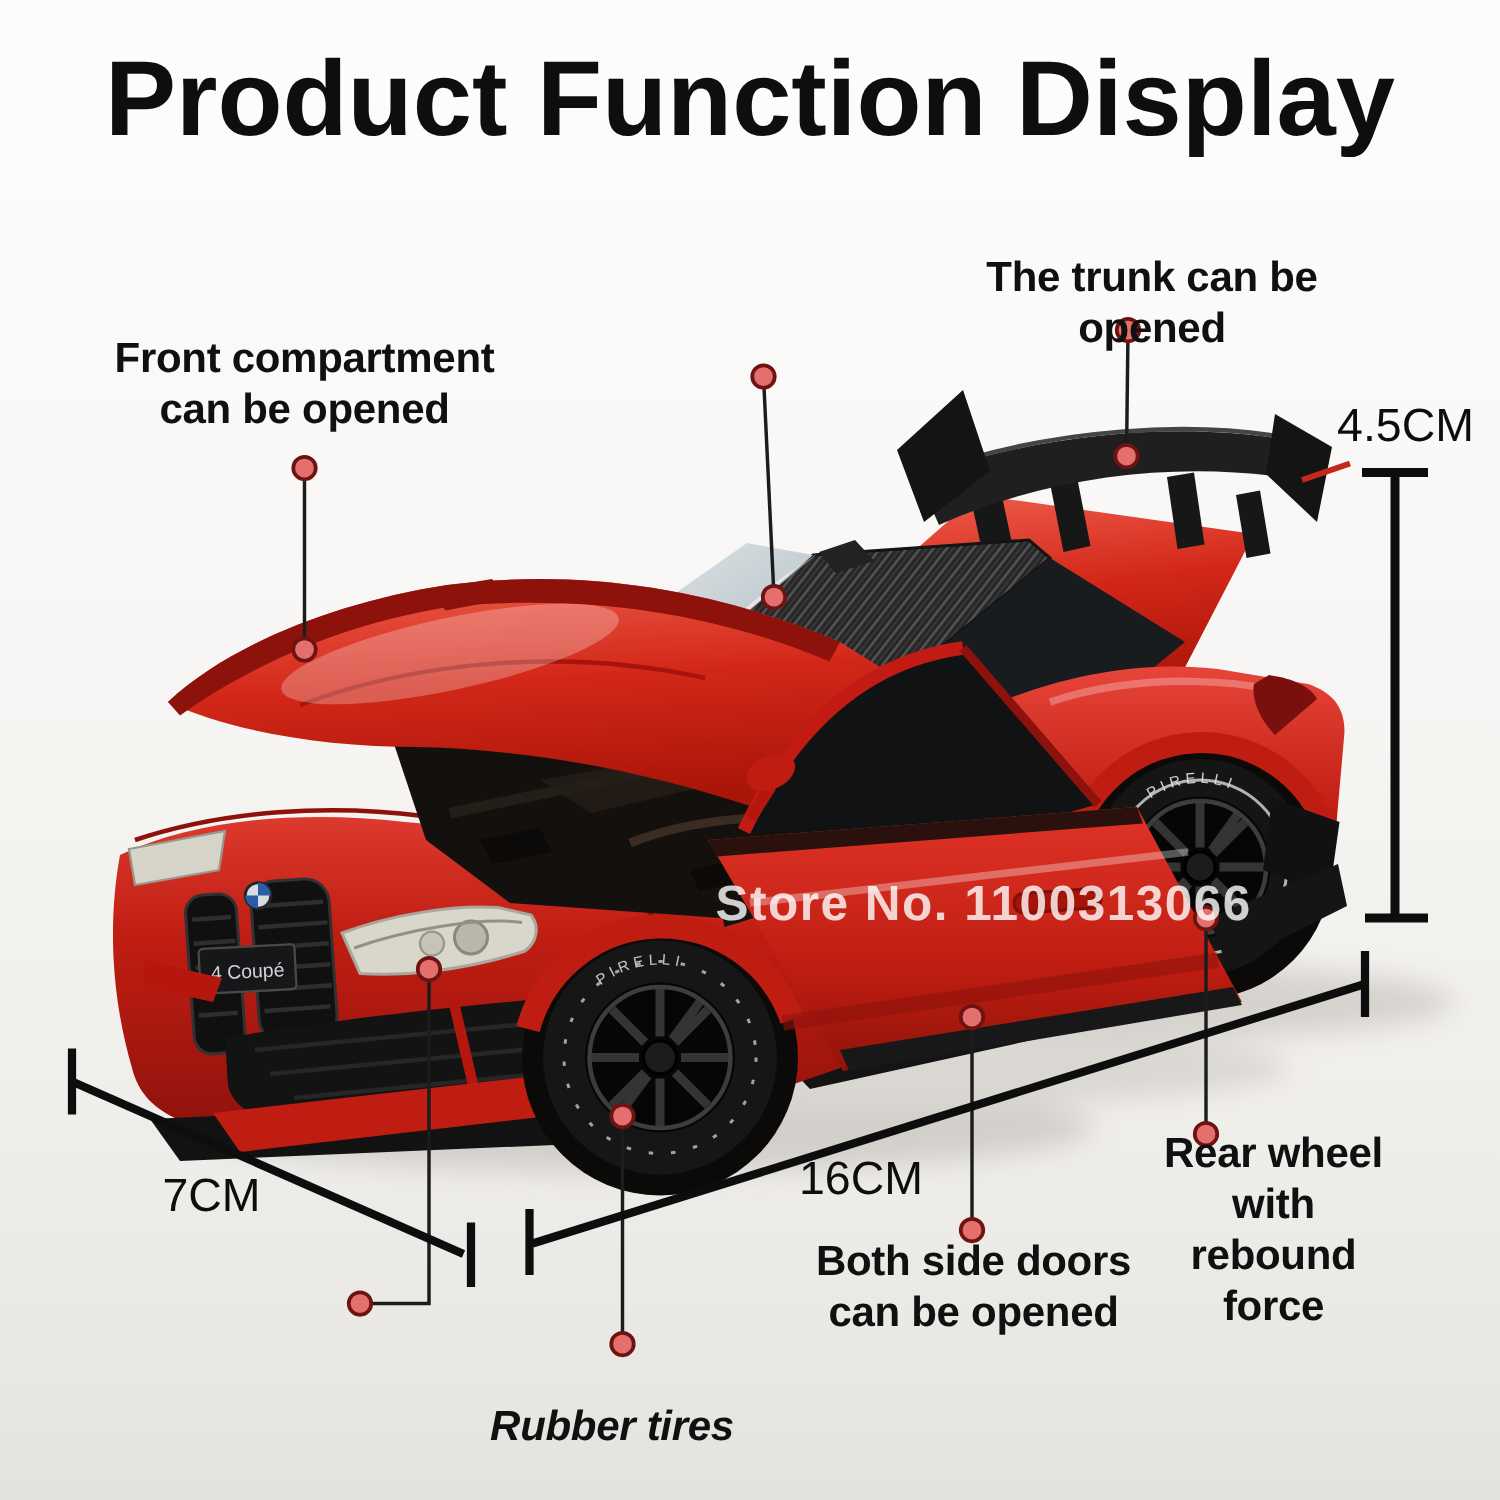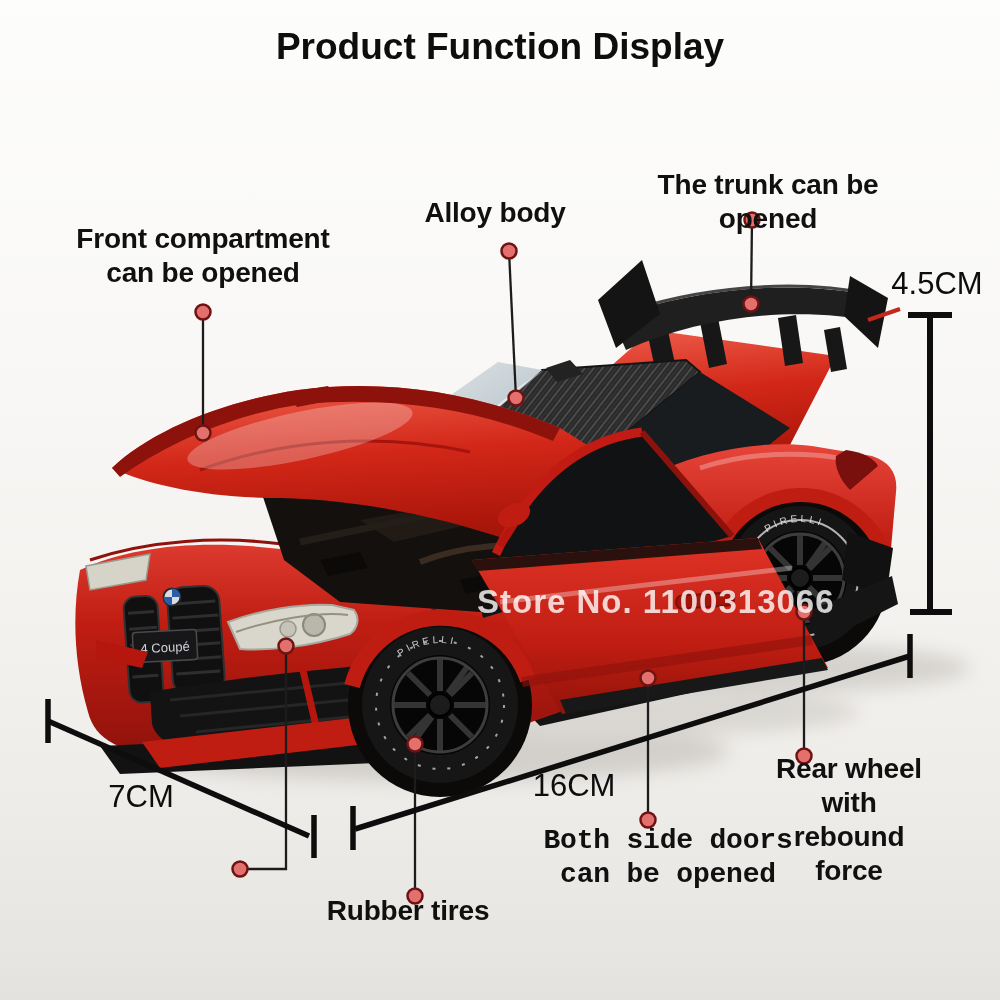--- a/index.html
+++ b/index.html
@@ -11,7 +11,7 @@
   .car-svg{position:absolute;left:0;top:0;width:1000px;height:1000px;}
   .page-title{
     position:absolute;left:500px;top:26px;transform:translateX(-50%);
-    font-size:37px;font-weight:bold;color:#0e0e0e;letter-spacing:0px;white-space:nowrap;
+    font-size:71px;font-weight:bold;color:#0e0e0e;letter-spacing:0px;white-space:nowrap;
   }
   .lbl{
     position:absolute;transform:translateX(-50%);

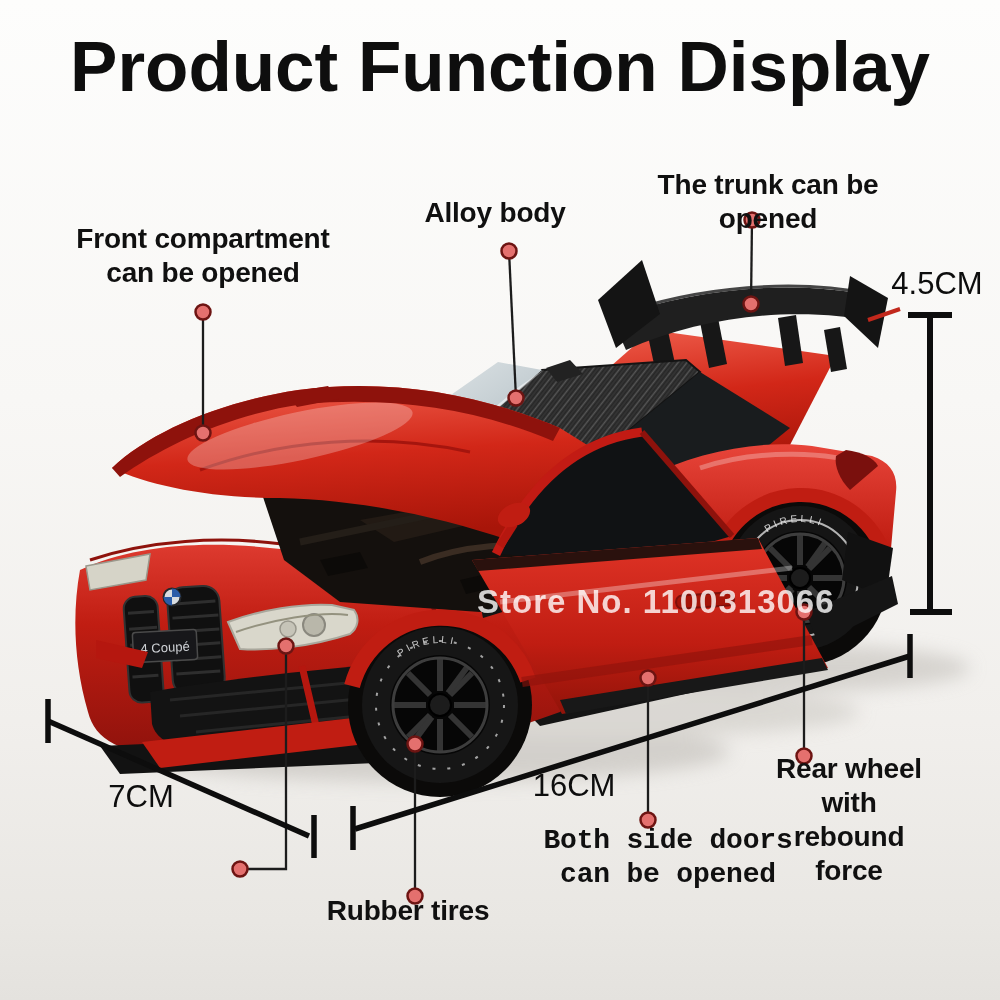--- a/index.html
+++ b/index.html
@@ -302,7 +302,6 @@
 
   <div class="lbl" style="left:203px;top:222px;">Front compartment
 can be opened</div>
-  <div class="lbl" style="left:495px;top:196px;">Alloy body</div>
   <div class="lbl" style="left:768px;top:168px;">The trunk can be opened</div>
   <div class="lbl" style="left:408px;top:894px;">Rubber tires</div>
   <div class="lbl" style="left:668px;top:824px;font-family:Liberation Mono, monospace;">Both side doors

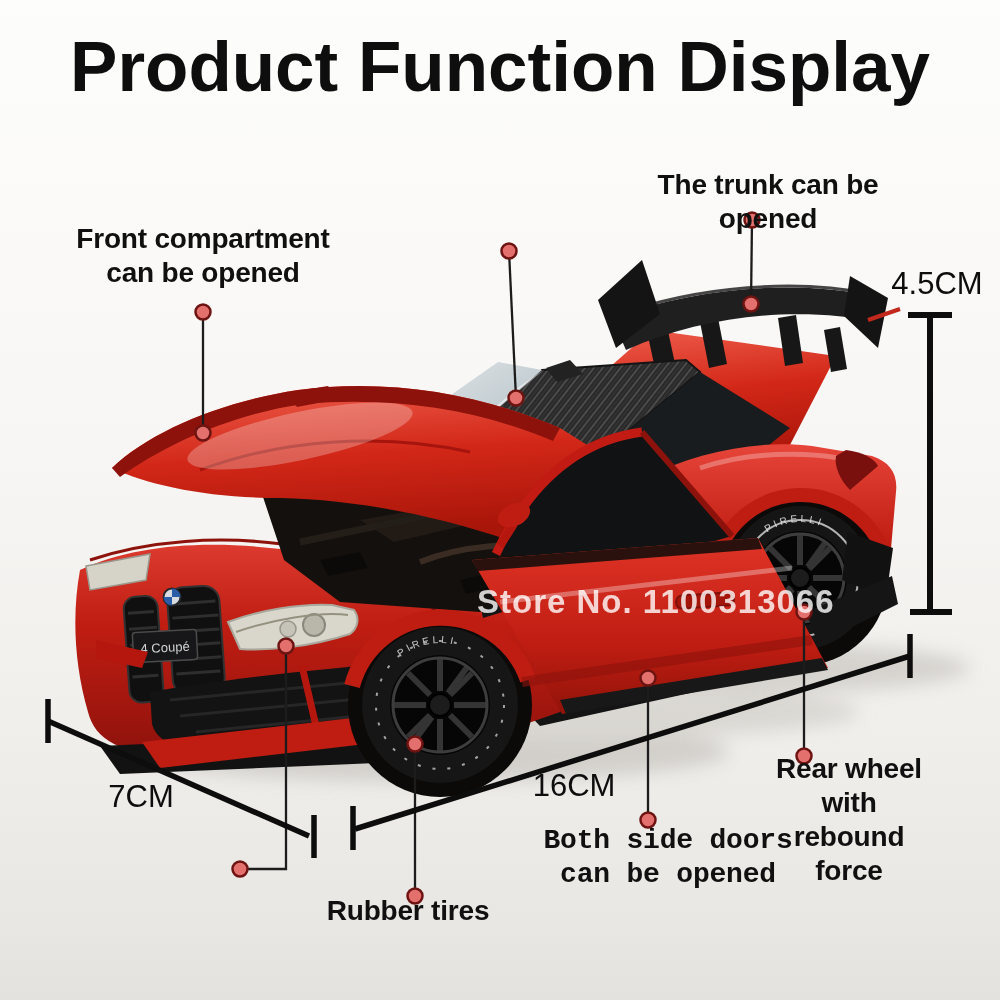--- a/index.html
+++ b/index.html
@@ -304,7 +304,7 @@
 can be opened</div>
   <div class="lbl" style="left:768px;top:168px;">The trunk can be opened</div>
   <div class="lbl" style="left:408px;top:894px;">Rubber tires</div>
-  <div class="lbl" style="left:668px;top:824px;font-family:Liberation Mono, monospace;">Both side doors
+  <div class="lbl" style="left:649px;top:824px;">Both side doors
 can be opened</div>
   <div class="lbl" style="left:849px;top:752px;">Rear wheel with
 rebound force</div>

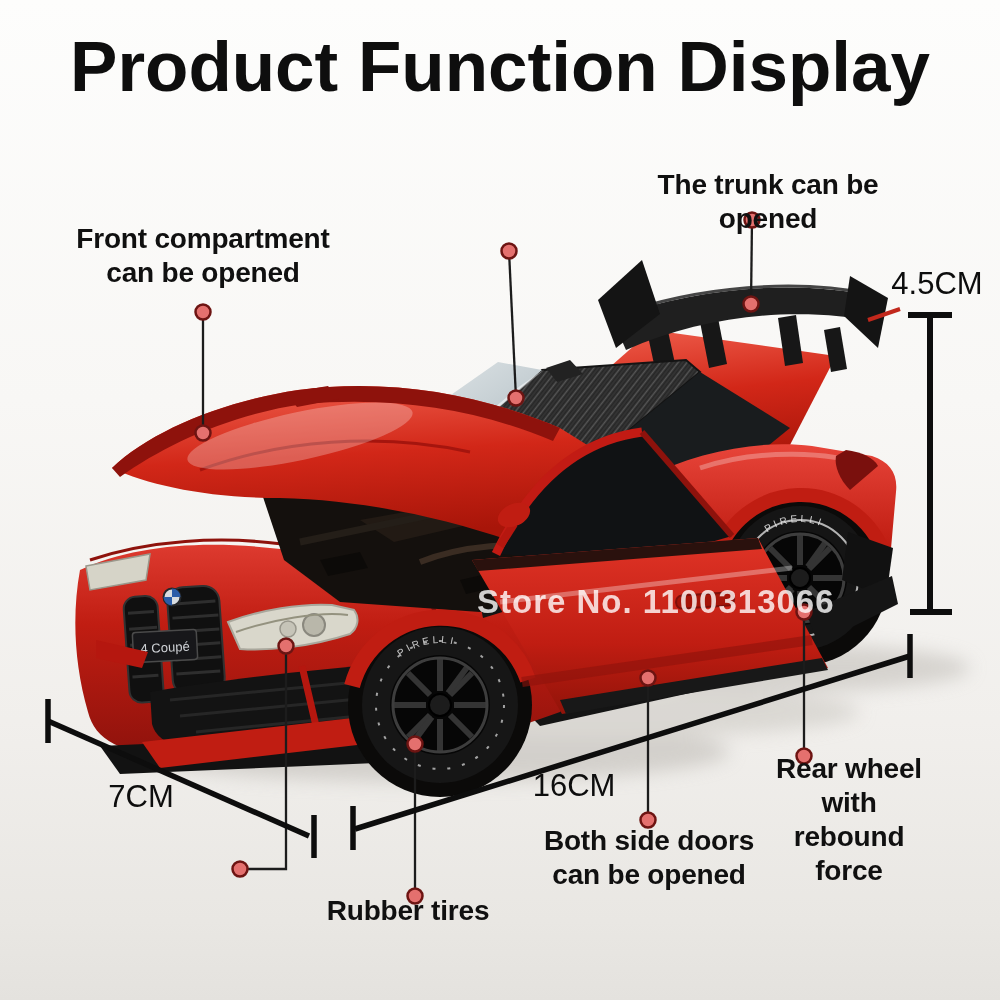--- a/index.html
+++ b/index.html
@@ -303,7 +303,7 @@
   <div class="lbl" style="left:203px;top:222px;">Front compartment
 can be opened</div>
   <div class="lbl" style="left:768px;top:168px;">The trunk can be opened</div>
-  <div class="lbl" style="left:408px;top:894px;">Rubber tires</div>
+  <div class="lbl" style="left:408px;top:934px;font-style:italic;">Rubber tires</div>
   <div class="lbl" style="left:649px;top:824px;">Both side doors
 can be opened</div>
   <div class="lbl" style="left:849px;top:752px;">Rear wheel with

